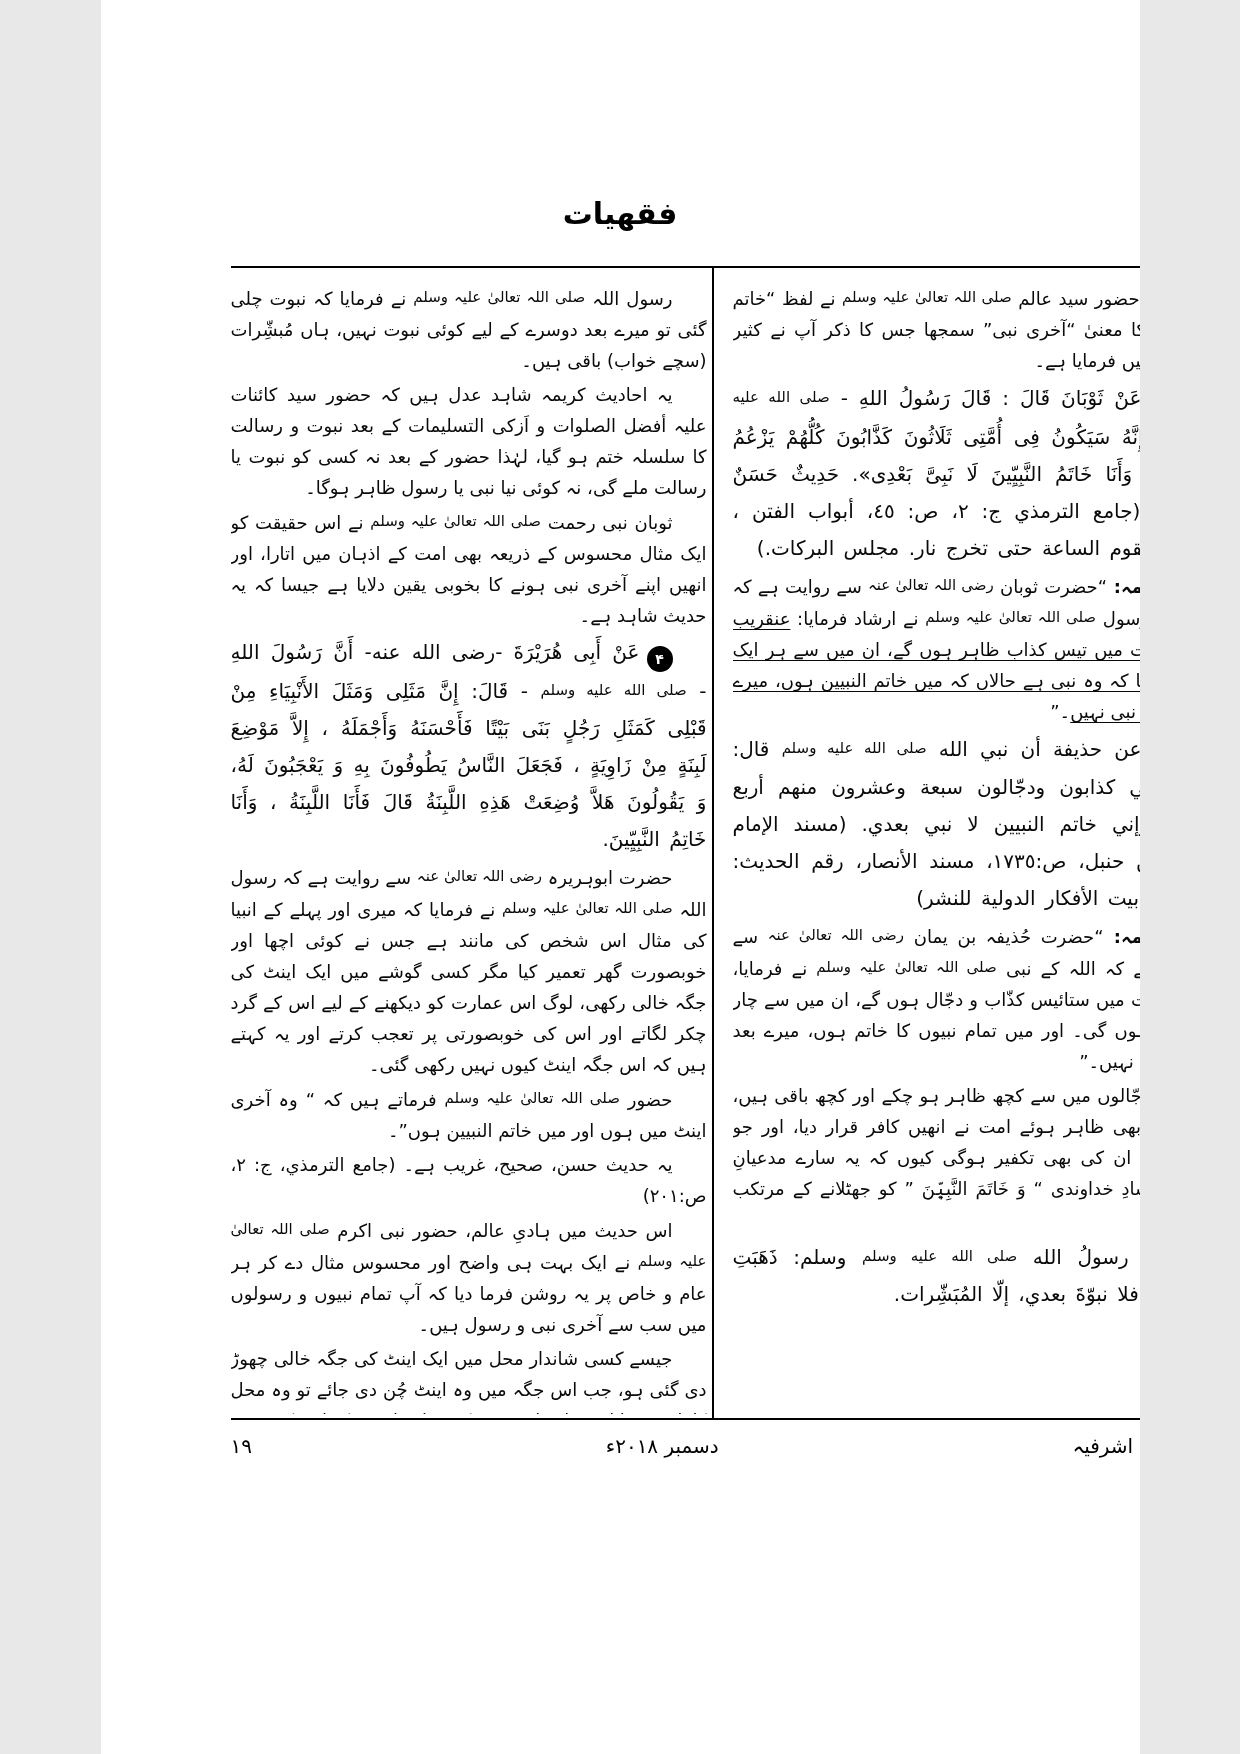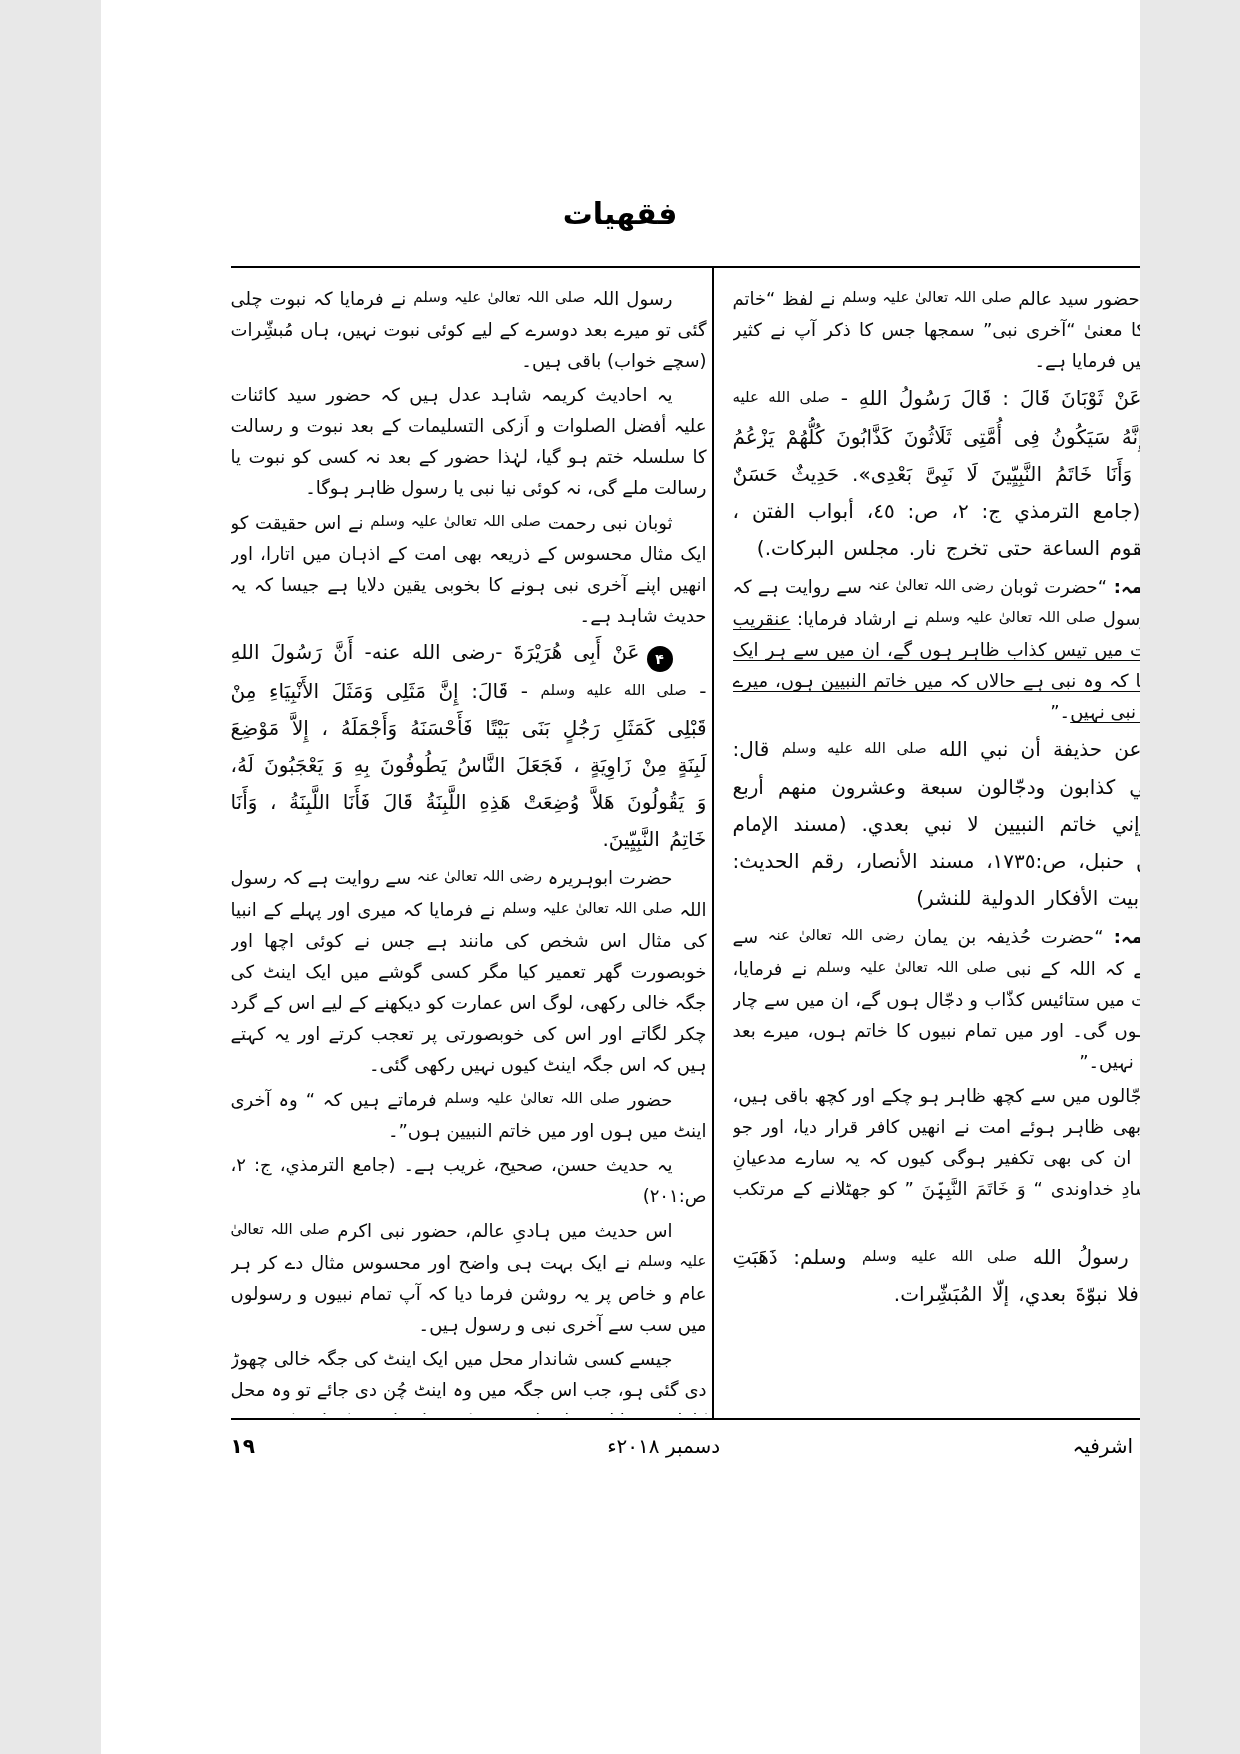--- a/index.html
+++ b/index.html
@@ -42,7 +42,7 @@
     font-size:20px;color:#000;
   }
   .footer .cell{white-space:nowrap;}
-  .footer .page-num{font-weight:bold;text-align:center;}
+  .footer .page-num{font-weight:normal;text-align:center;}
 </style>
 </head>
 <body>

